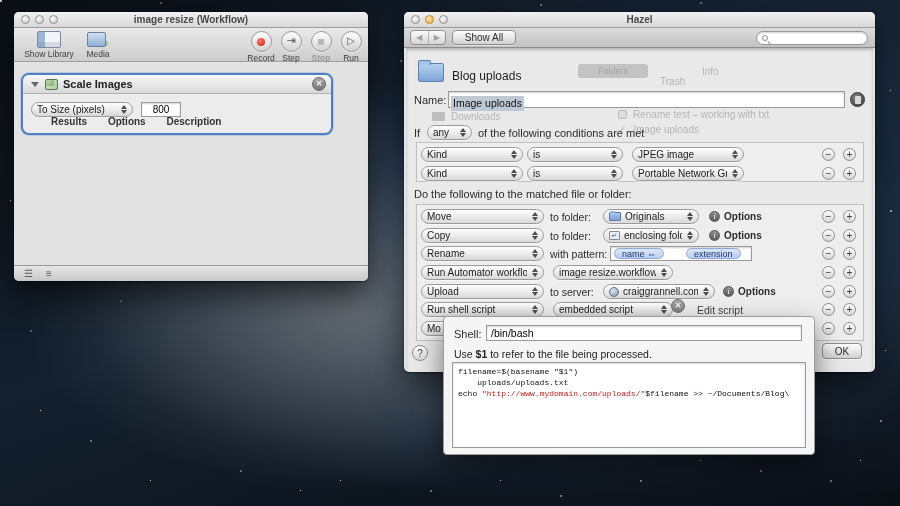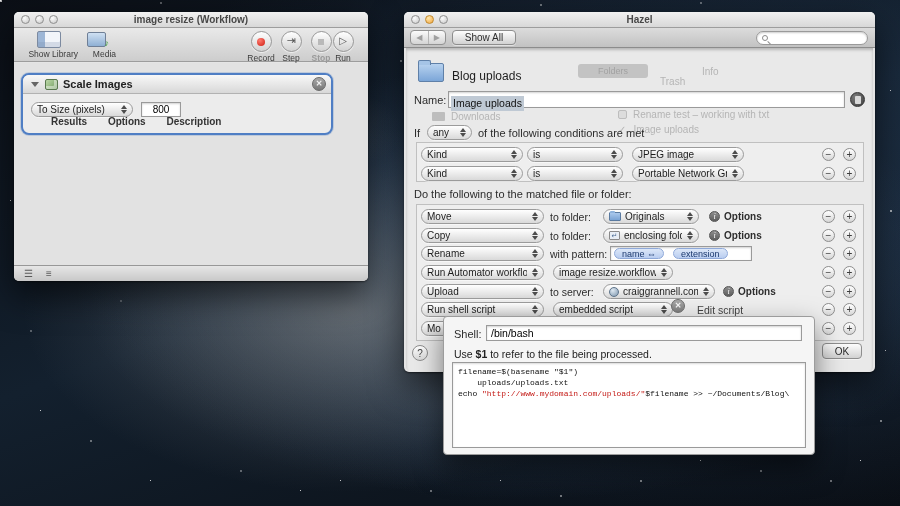--- a/index.html
+++ b/index.html
@@ -36,7 +36,7 @@
 
   
   .atoolbar { position:relative; height:34px; background:linear-gradient(#e9e9e9,#cdcdcd); border-bottom:1px solid #9d9d9d; }
-  .tbtn { position:absolute; top:3px; text-align:right; font-size:8.5px; color:#3c3c3c; }
+  .tbtn { position:absolute; top:3px; text-align:center; font-size:8.5px; color:#3c3c3c; }
   .libicon { display:block; margin:0 auto 1px; width:24px; height:17px; border:1px solid #7c8aa0; border-radius:2px;
      background:linear-gradient(90deg,#9db6d6 0 7px,#f2f5fa 7px); box-shadow:inset 0 -5px 0 rgba(120,140,170,.25); }
   .mediaicon { display:block; margin:0 auto 1px; width:22px; height:17px; position:relative; }

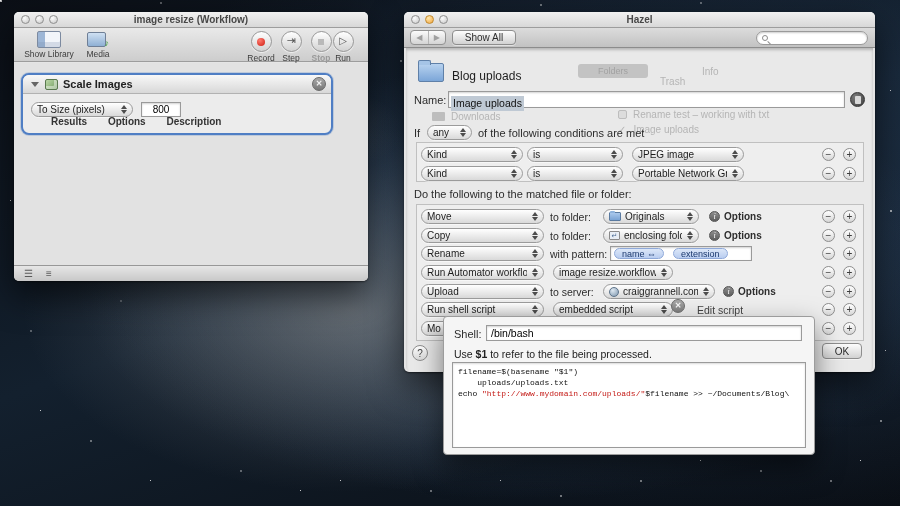--- a/index.html
+++ b/index.html
@@ -178,7 +178,7 @@
         <span class="circbtn stop"></span>
         <span>Stop</span>
       </div>
-      <div class="circwrap" style="right:10px">
+      <div class="circwrap" style="right:2px">
         <span class="circbtn run"></span>
         <span>Run</span>
       </div>

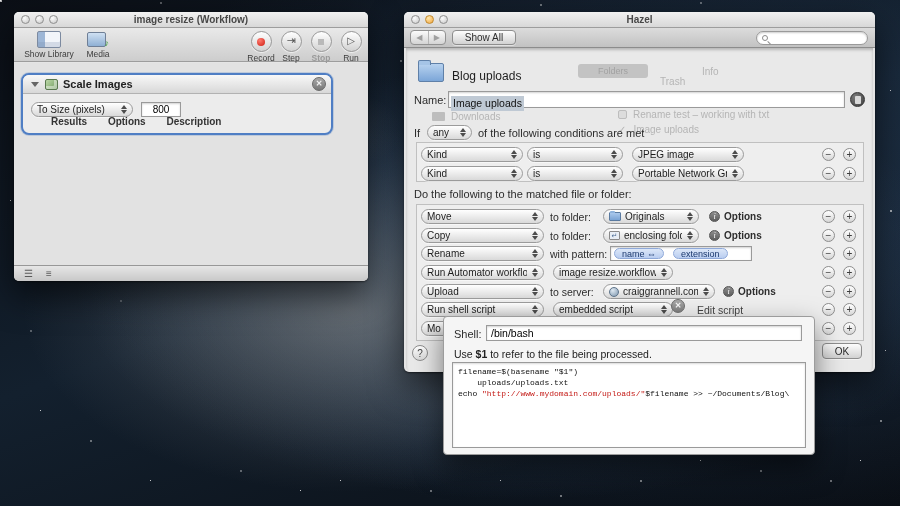--- a/index.html
+++ b/index.html
@@ -129,7 +129,7 @@
   .helpbtn { position:absolute; width:16px; height:16px; border-radius:50%; border:1px solid #8e8e8e;
      background:linear-gradient(#fff,#d9d9d9); text-align:center; font-size:10px; line-height:15px; color:#444; }
 
-  .tokenfield { display:flex; align-items:center; padding:0 3px; gap:9px; }
+  .tokenfield { display:flex; align-items:center; padding:0 3px; gap:22px; }
   .token { height:11px; border:1px solid #8fa9d9; border-radius:7px; background:linear-gradient(#dce7f8,#b9cdf0);
      font-size:9px; line-height:10px; color:#1d3a6e; padding:0 7px; white-space:nowrap; }
 

